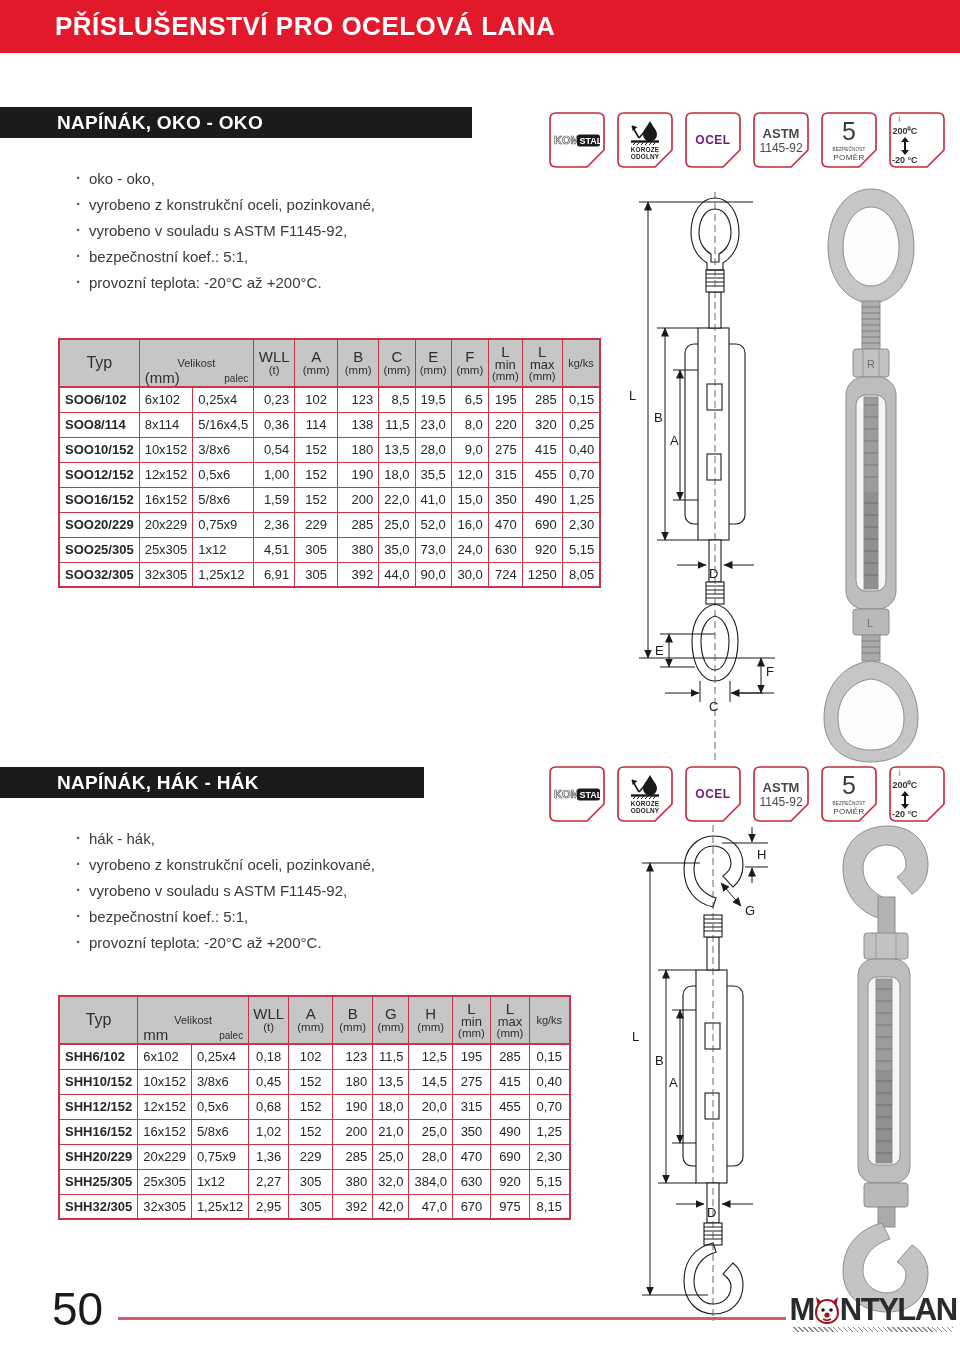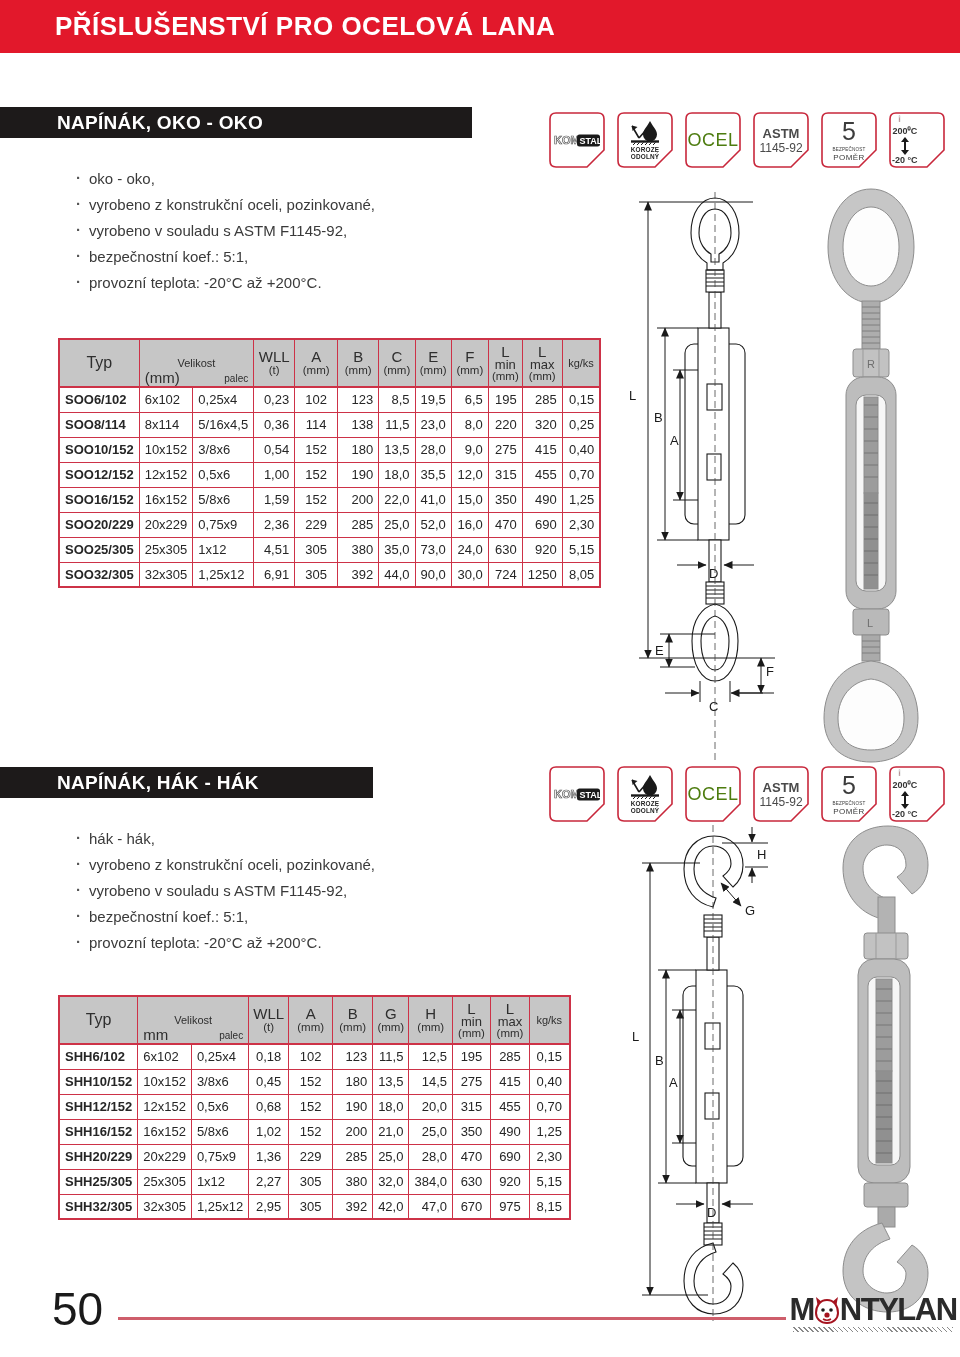--- a/index.html
+++ b/index.html
@@ -33,7 +33,7 @@
   .badge-bg{position:absolute;inset:0}
   .badge-c{position:absolute;inset:3px;display:flex;flex-direction:column;
            align-items:center;justify-content:center;text-align:center}
-  .ocel-txt{font-size:18px;font-weight:400;color:#4d7c0f;letter-spacing:.5px}
+  .ocel-txt{font-size:12px;font-weight:700;color:#701a75;letter-spacing:.5px}
   .astm1{font-size:13px;font-weight:600;color:#4a4a4a}
   .astm2{font-size:12px;font-weight:400;color:#4a4a4a}
   .safe-num{font-size:25px;color:#3c3c3c;line-height:1}

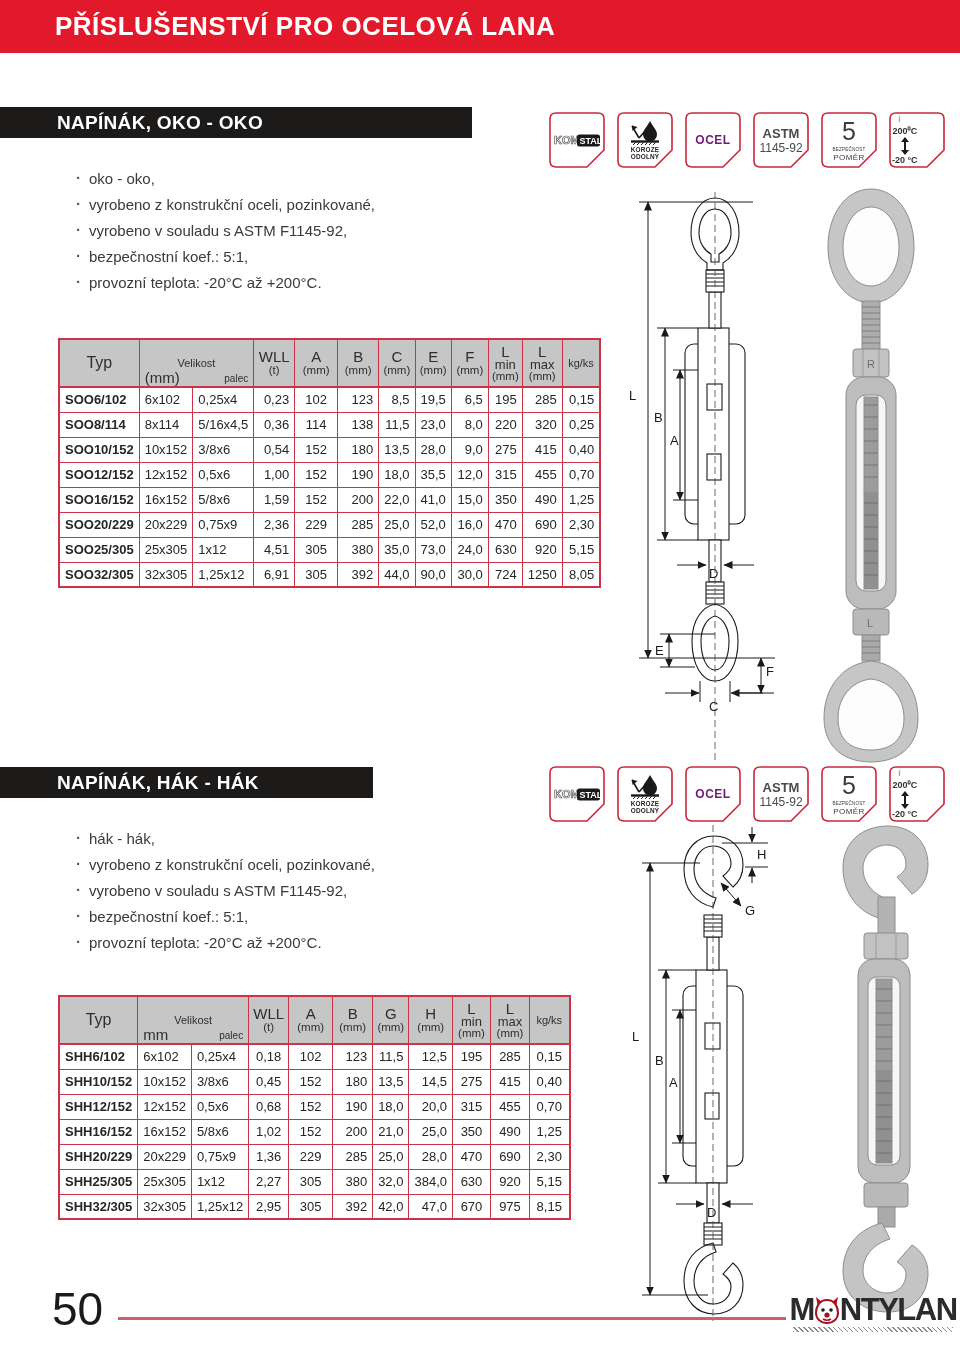--- a/index.html
+++ b/index.html
@@ -16,7 +16,7 @@
   .secbar{position:absolute;left:0;height:31px;background:#1d1a1a;display:flex;align-items:center}
   .secbar span{color:#fff;font-size:19px;font-weight:bold;padding-left:57px;letter-spacing:.3px}
   #secbar1{top:107px;width:472px}
-  #secbar2{top:767px;width:373px}
+  #secbar2{top:767px;width:424px}
 
   
   ul.bullets{position:absolute;left:76px;list-style:none}

